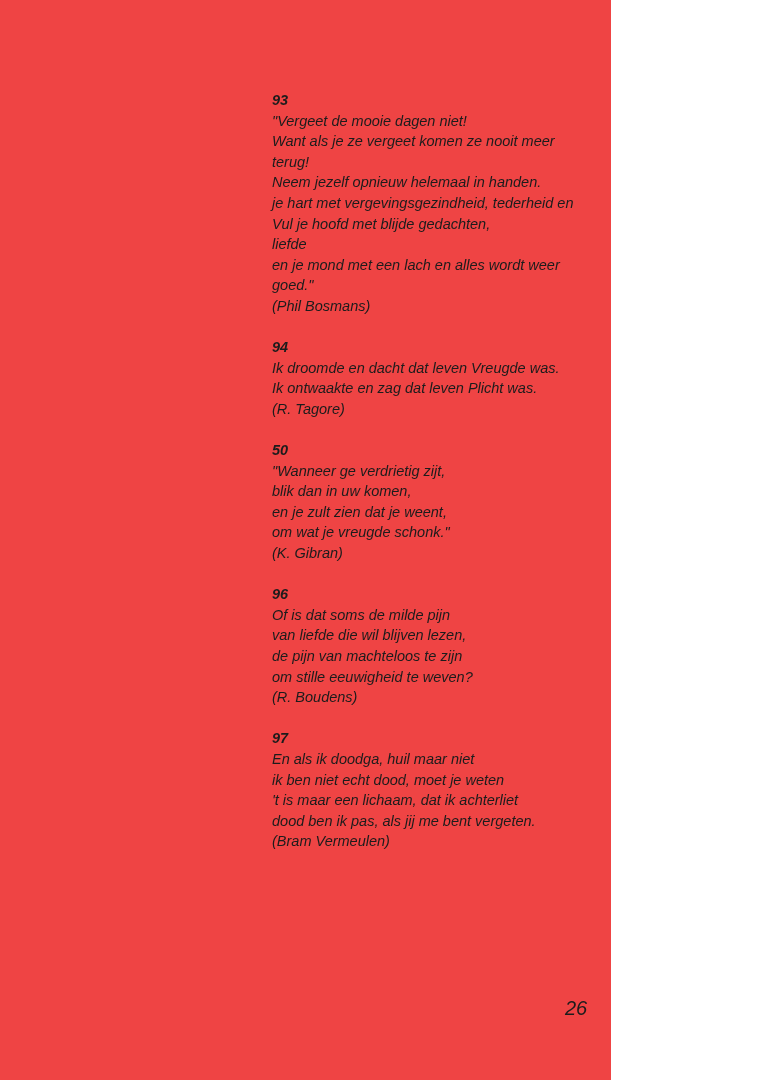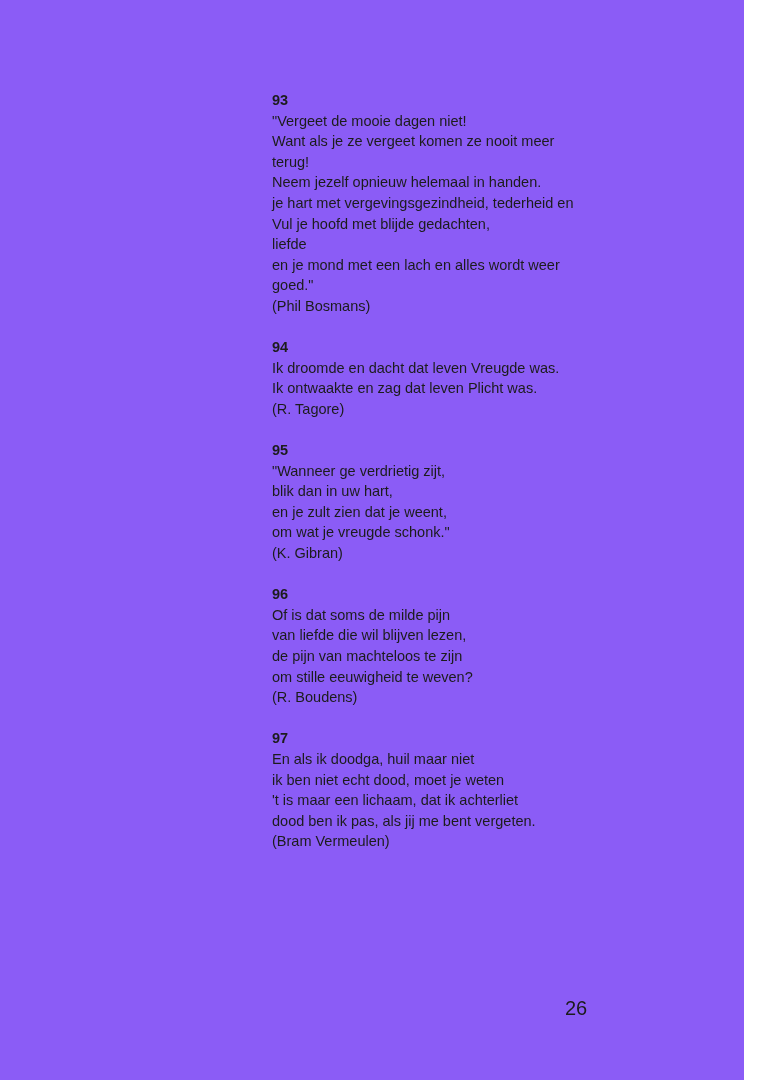--- a/index.html
+++ b/index.html
@@ -13,9 +13,10 @@
   }
   .page {
     position: relative;
-    width: 744px;
+    width: 611px;
     height: 1080px;
-    background: #8b5cf6;
+    background: #ef4444;
+    font-style: italic;
   }
   .content {
     position: absolute;

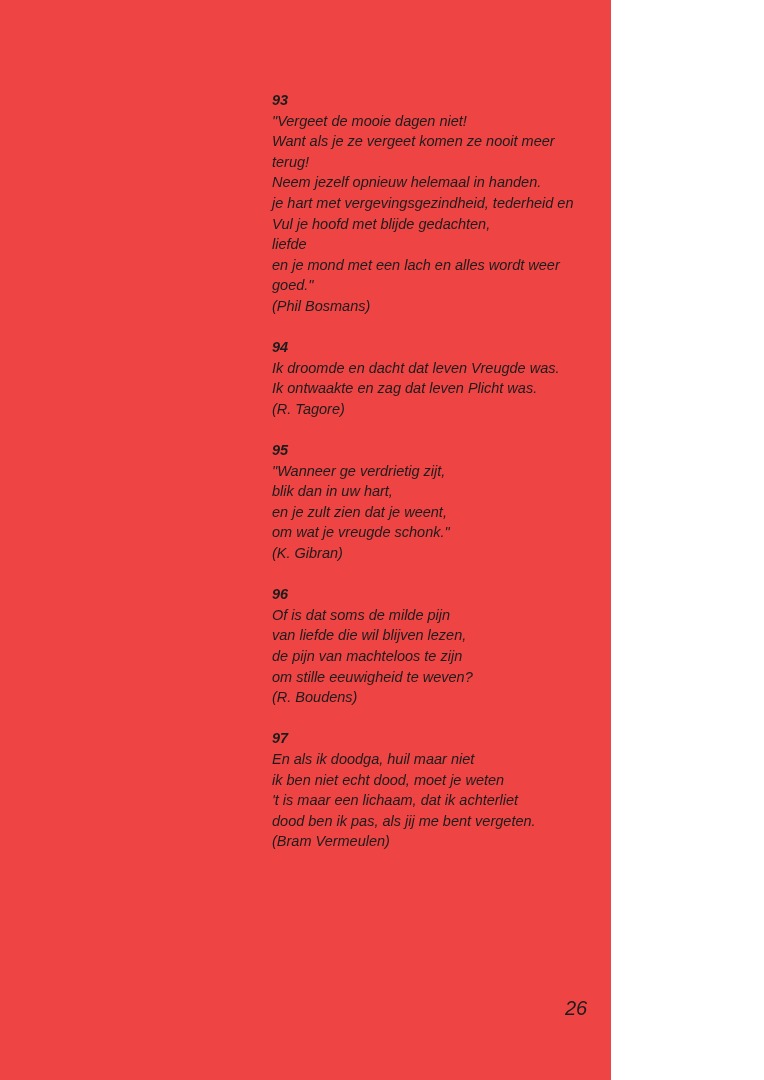--- a/index.html
+++ b/index.html
@@ -74,7 +74,7 @@
     </section>
 
     <section class="quote">
-      <div class="quote-number">95</div>
+      <div class="quote-number">50</div>
       <div class="quote-line">"Wanneer ge verdrietig zijt,</div>
       <div class="quote-line">blik dan in uw hart,</div>
       <div class="quote-line">en je zult zien dat je weent,</div>

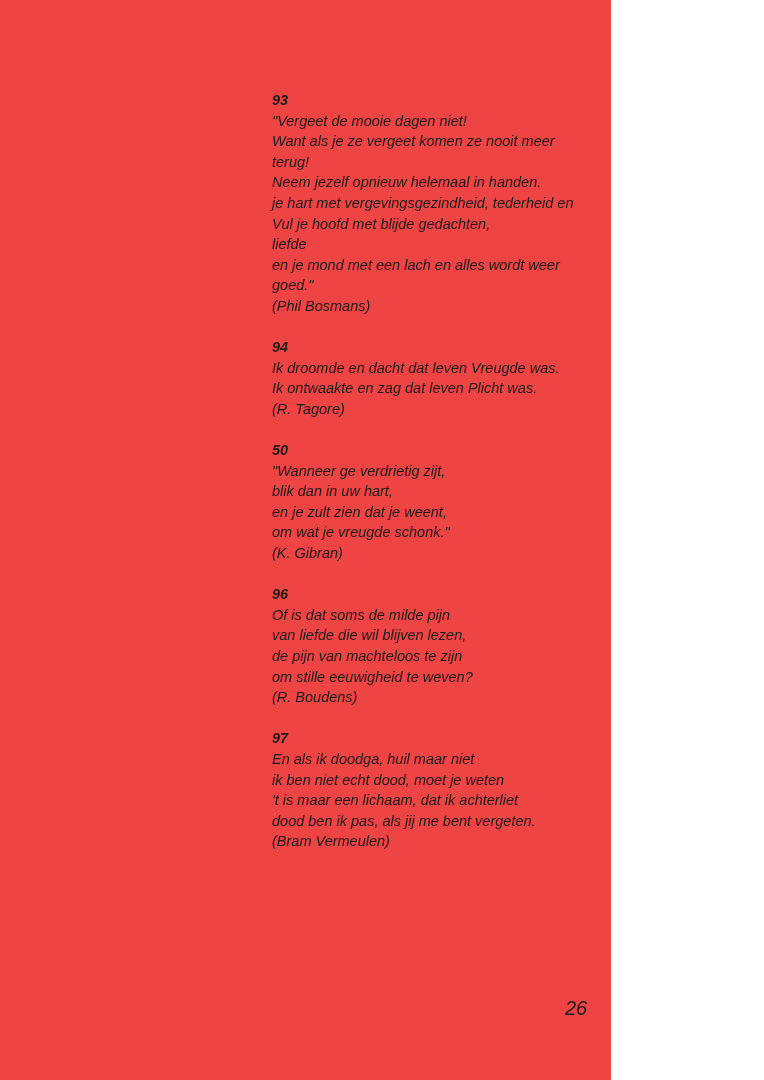--- a/index.html
+++ b/index.html
@@ -76,7 +76,7 @@
     <section class="quote">
       <div class="quote-number">50</div>
       <div class="quote-line">"Wanneer ge verdrietig zijt,</div>
-      <div class="quote-line">blik dan in uw hart,</div>
+      <div class="quote-line">blik dan in uw komen,</div>
       <div class="quote-line">en je zult zien dat je weent,</div>
       <div class="quote-line">om wat je vreugde schonk."</div>
       <div class="quote-line">(K. Gibran)</div>

